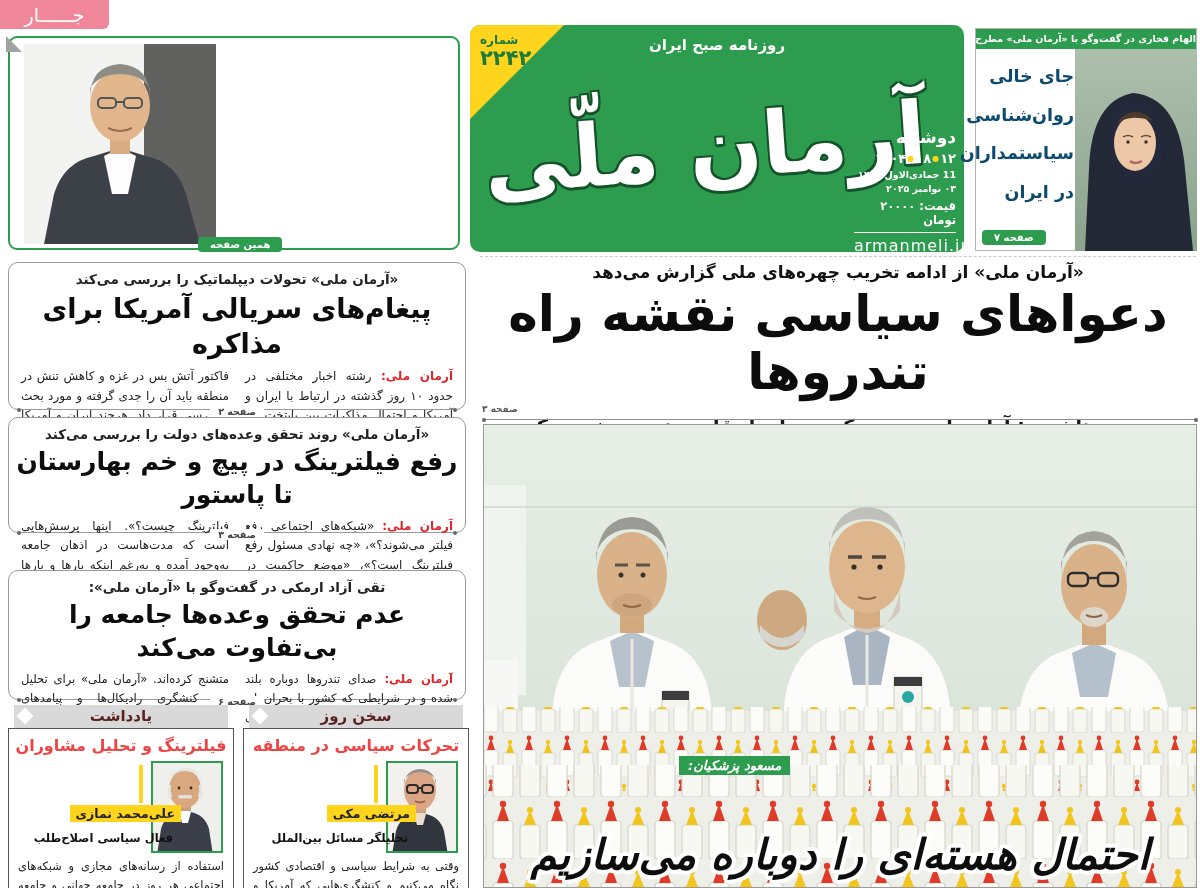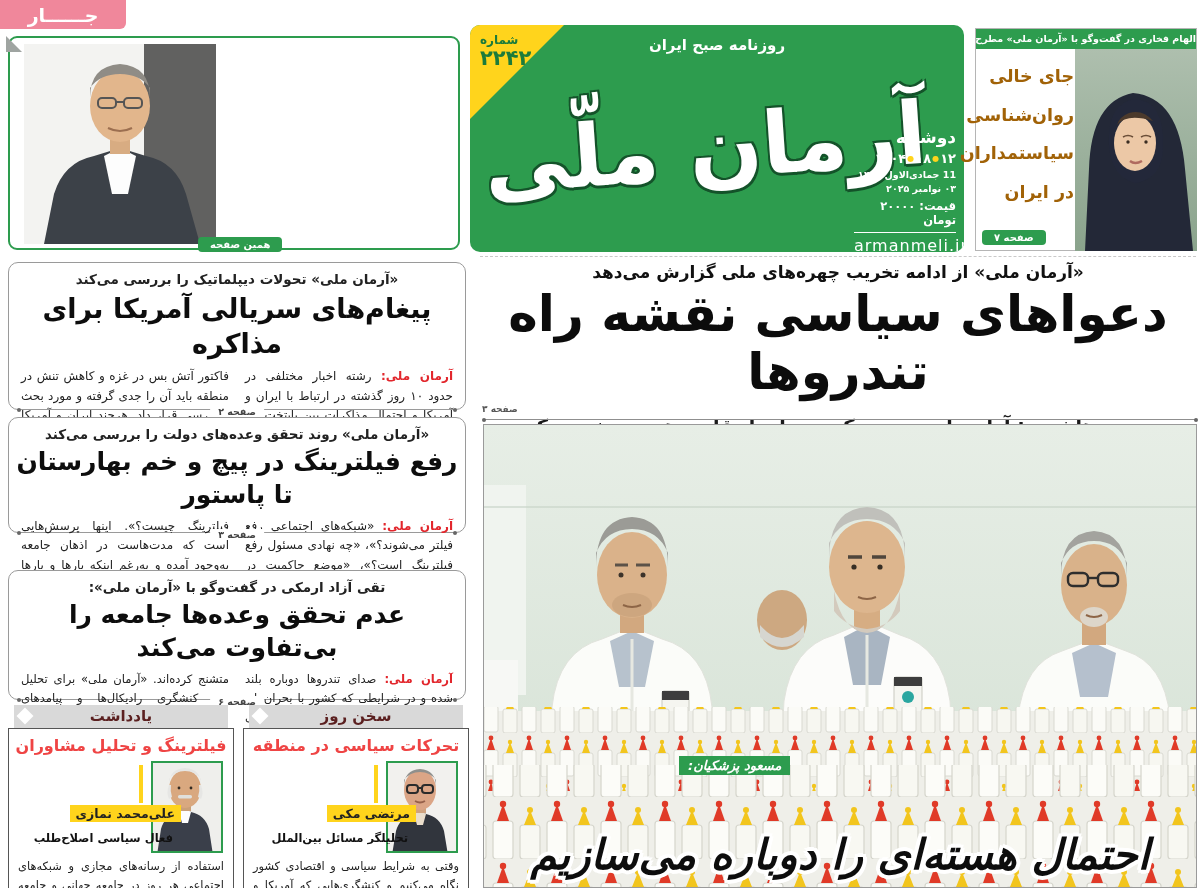--- a/index.html
+++ b/index.html
@@ -7,8 +7,8 @@
   #page{position:relative;width:1200px;height:888px;background:#fff;overflow:hidden;direction:rtl;}
 
   
-  .corner-logo{position:absolute;left:0;top:5;width:126px;height:29px;background:#f0879b;
-    color:#fff;font-weight:bold;font-size:19px;display:flex;align-items:center;justify-content:center;
+  .corner-logo{position:absolute;left:0;top:5;width:109px;height:29px;background:#f0879b;
+    color:#fff;font-weight:normal;font-size:19px;display:flex;align-items:center;justify-content:center;
     border-radius:0 0 6px 0;}
 
   

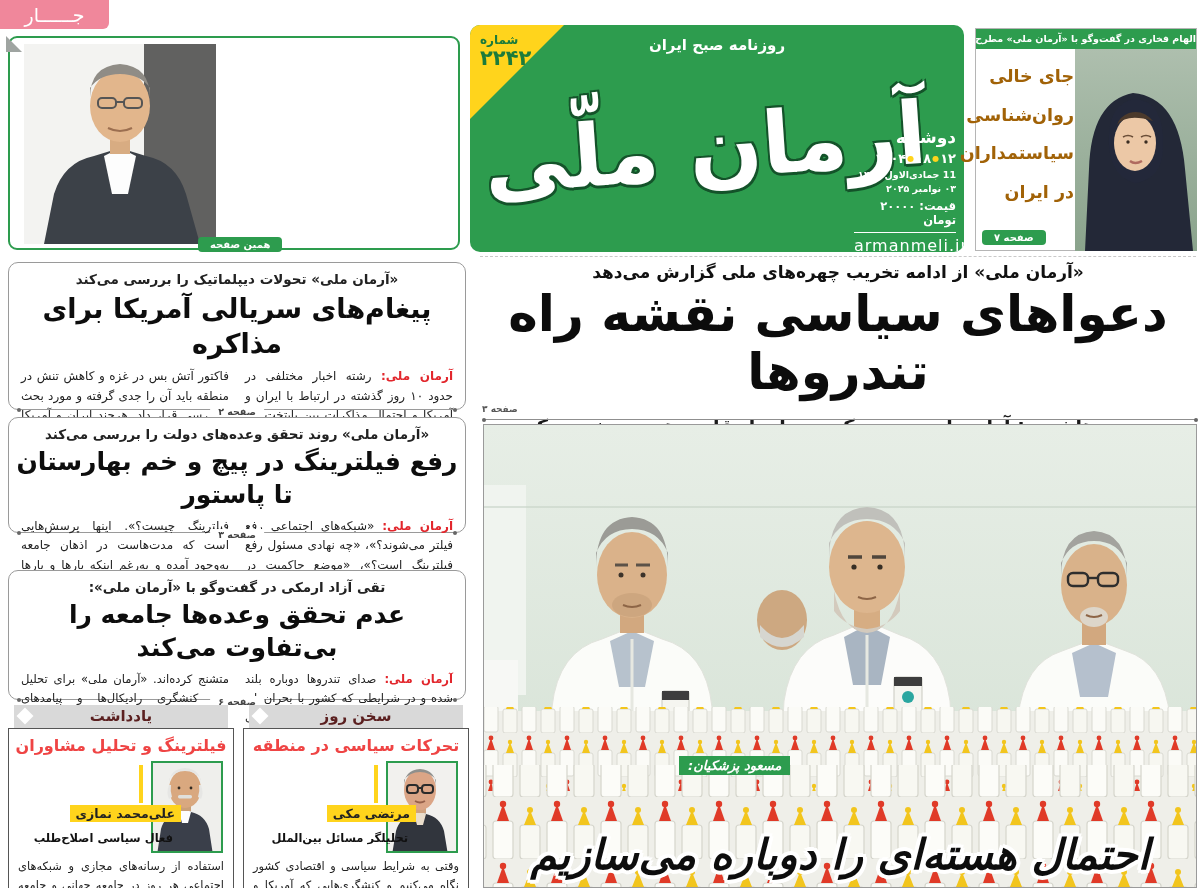--- a/index.html
+++ b/index.html
@@ -55,7 +55,7 @@
     font-size:9.5px;font-weight:bold;text-align:center;line-height:20px;white-space:nowrap;overflow:hidden;}
   .tr-photo{position:absolute;left:99px;top:20px;width:122px;height:202px;overflow:hidden;}
   .tr-heads{position:absolute;left:4px;top:28px;width:94px;text-align:right;font-weight:bold;
-    font-size:17.5px;line-height:2.2;color:#a16207;}
+    font-size:17.5px;line-height:2.2;color:#0c4a6e;}
   .tr-pill{position:absolute;left:6px;bottom:5px;}
 
   

